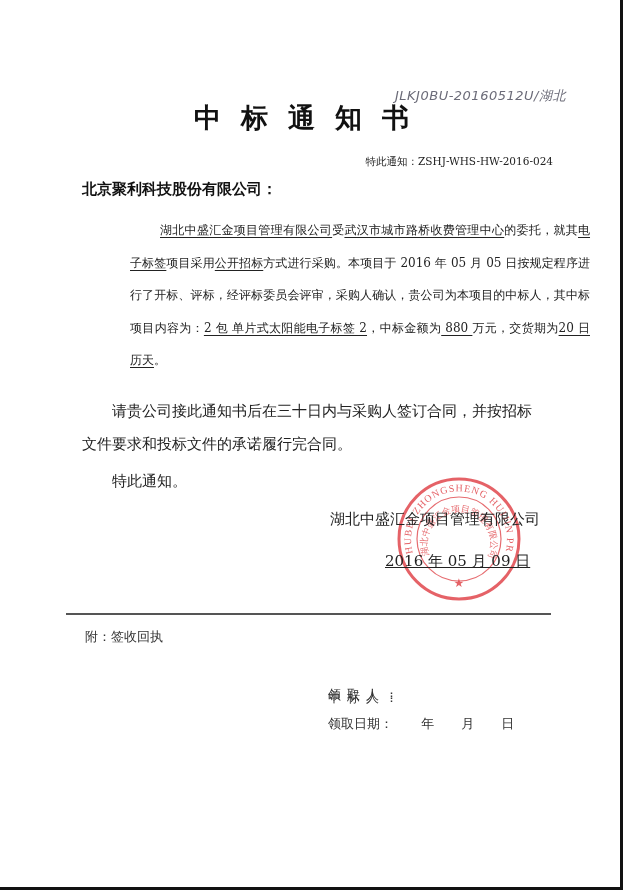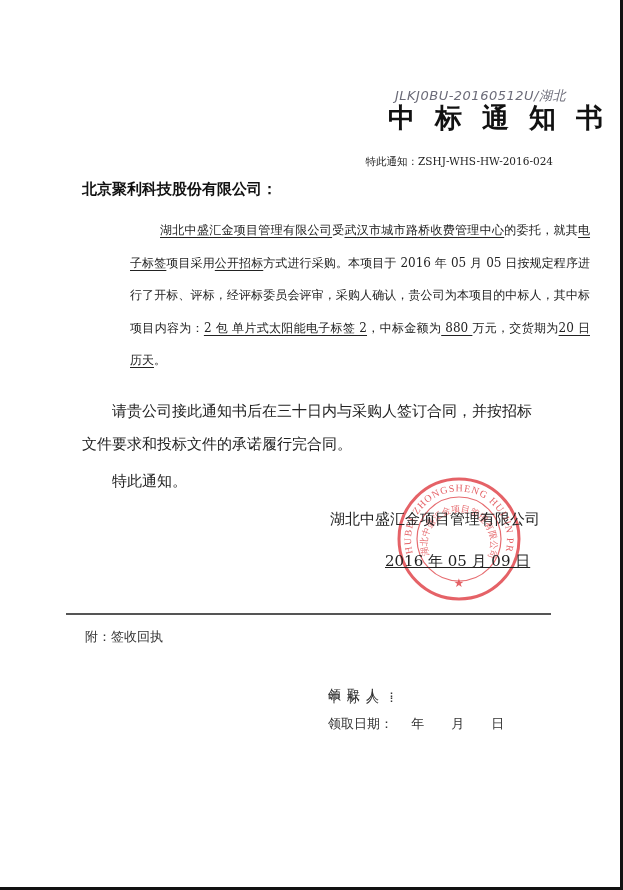--- a/index.html
+++ b/index.html
@@ -18,7 +18,7 @@
       letter-spacing: 0.5px; font-style: italic; margin-top: 35px;
     }
     .title {
-      position: absolute; left: 0; width: 623px; top: 100px; text-align: right;
+      position: absolute; left: 0; width: 623px; top: 100px; text-align: center;
       font-family: "DejaVu Sans", sans-serif; font-weight: bold; font-size: 27px;
       letter-spacing: 20px; color: #111;
     }

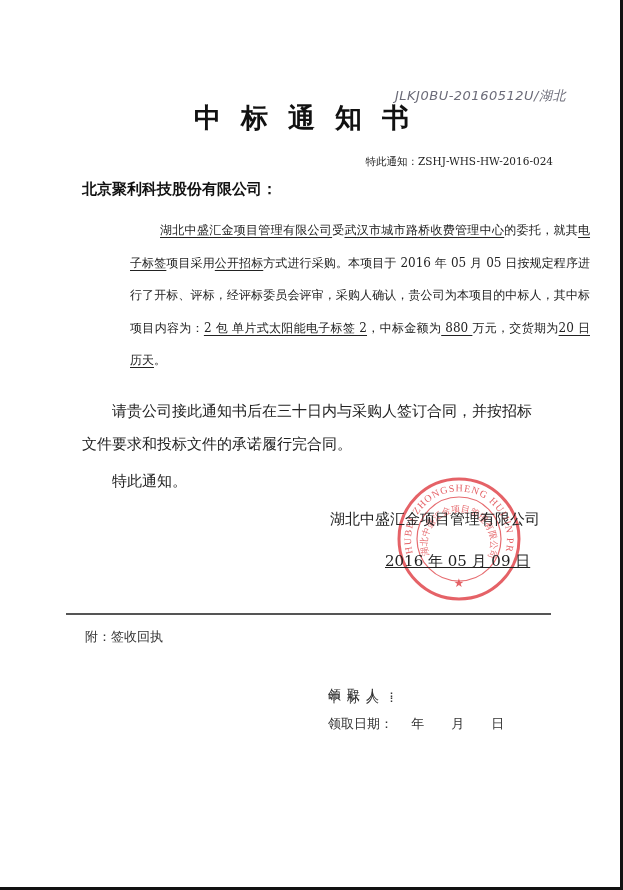--- a/index.html
+++ b/index.html
@@ -53,7 +53,7 @@
     .r1 { top: 689px; letter-spacing: 6px; }
     .r2 { top: 686px; letter-spacing: 6px; }
     .r3 { top: 715px; }
-    .r3 .ymd { display: inline-block; margin-left: 14px; font-family: Liberation Serif, serif; }
+    .r3 .ymd { display: inline-block; margin-left: 24px; font-family: Liberation Serif, serif; }
     .r3 .ymd span { display: inline-block; width: 40px; }
   </style>
 </head>

